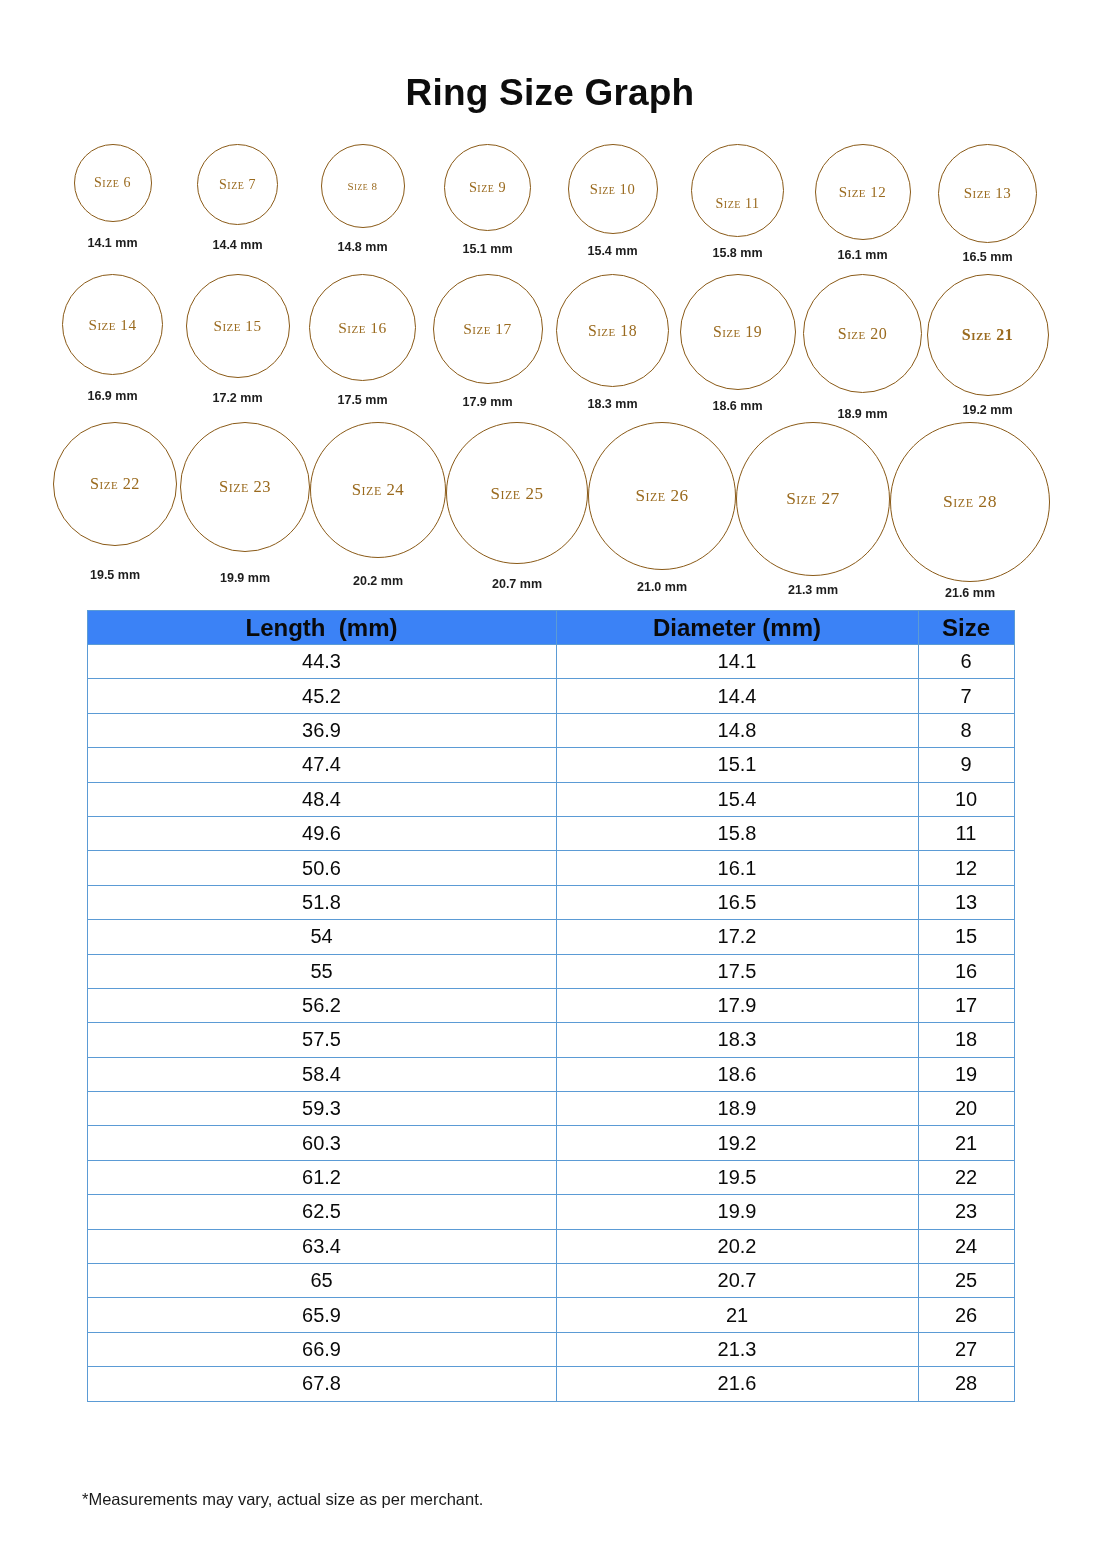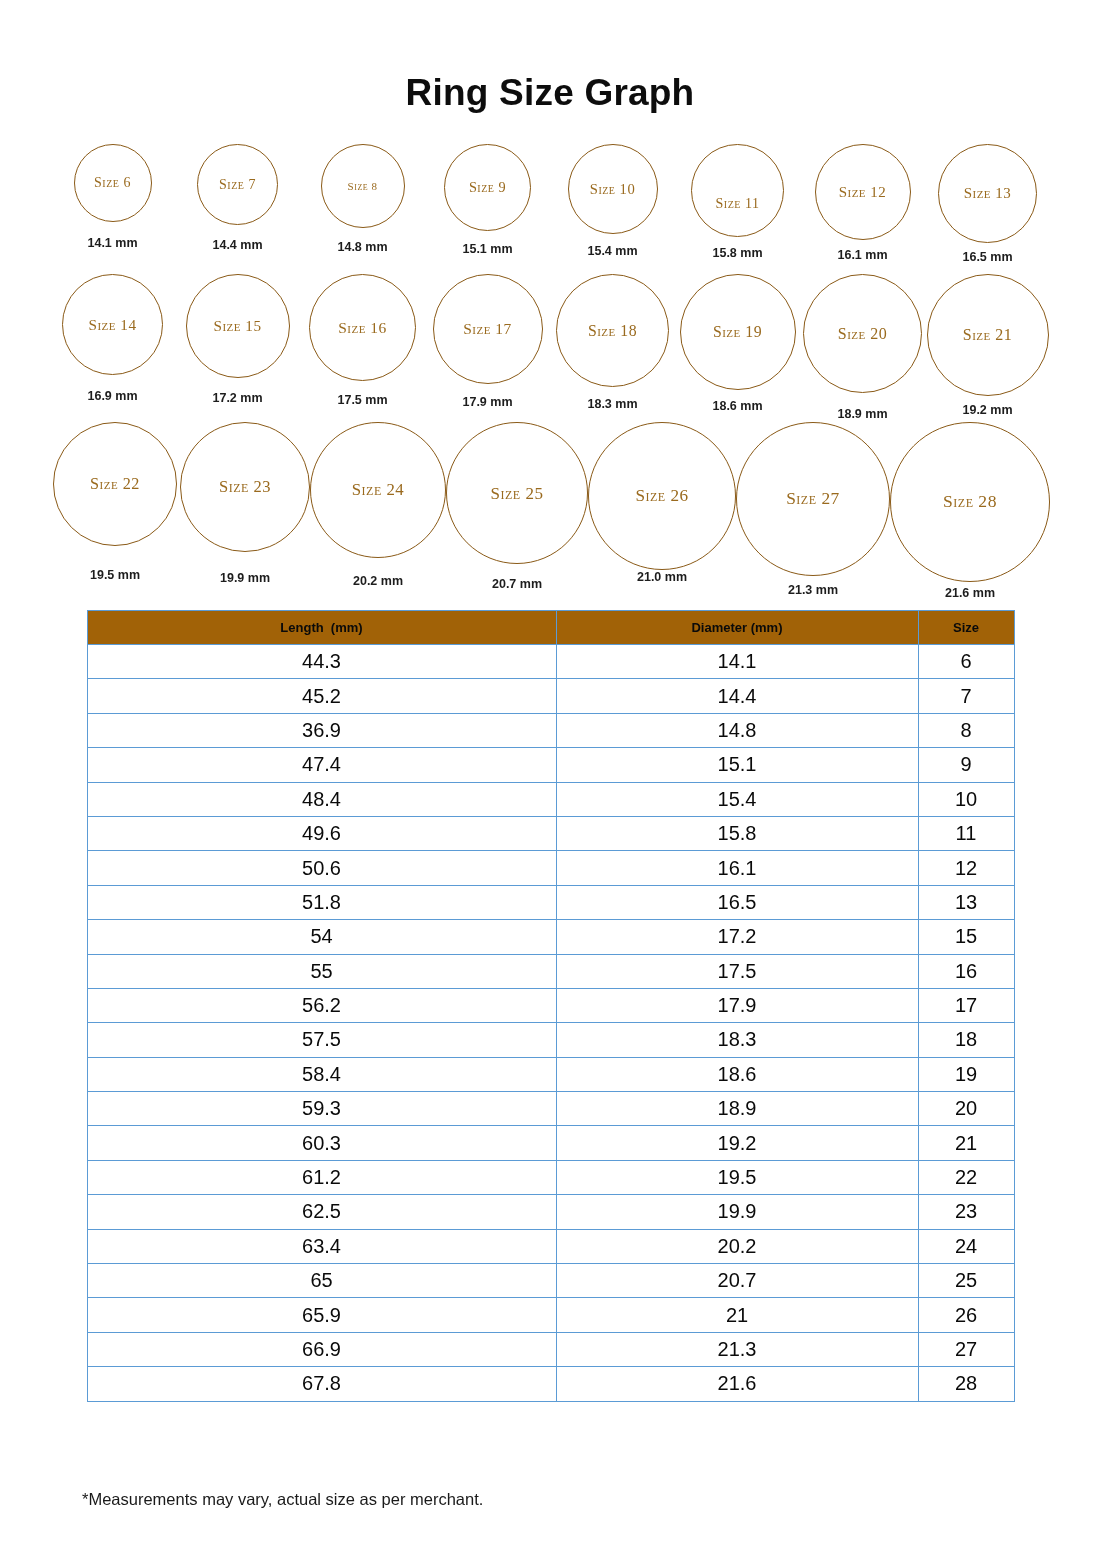--- a/index.html
+++ b/index.html
@@ -259,7 +259,7 @@
       </div>
       <div class="ring-cell">
         <div class="ring-circle-box">
-          <div class="ring-circle" style="width: 122px; height: 122px;">
+          <div class="ring-circle" style="width: 122px; height: 122px; font-weight: bold;">
             <span class="ring-label" style="font-size: 16px;">Size 21</span>
           </div>
         </div>

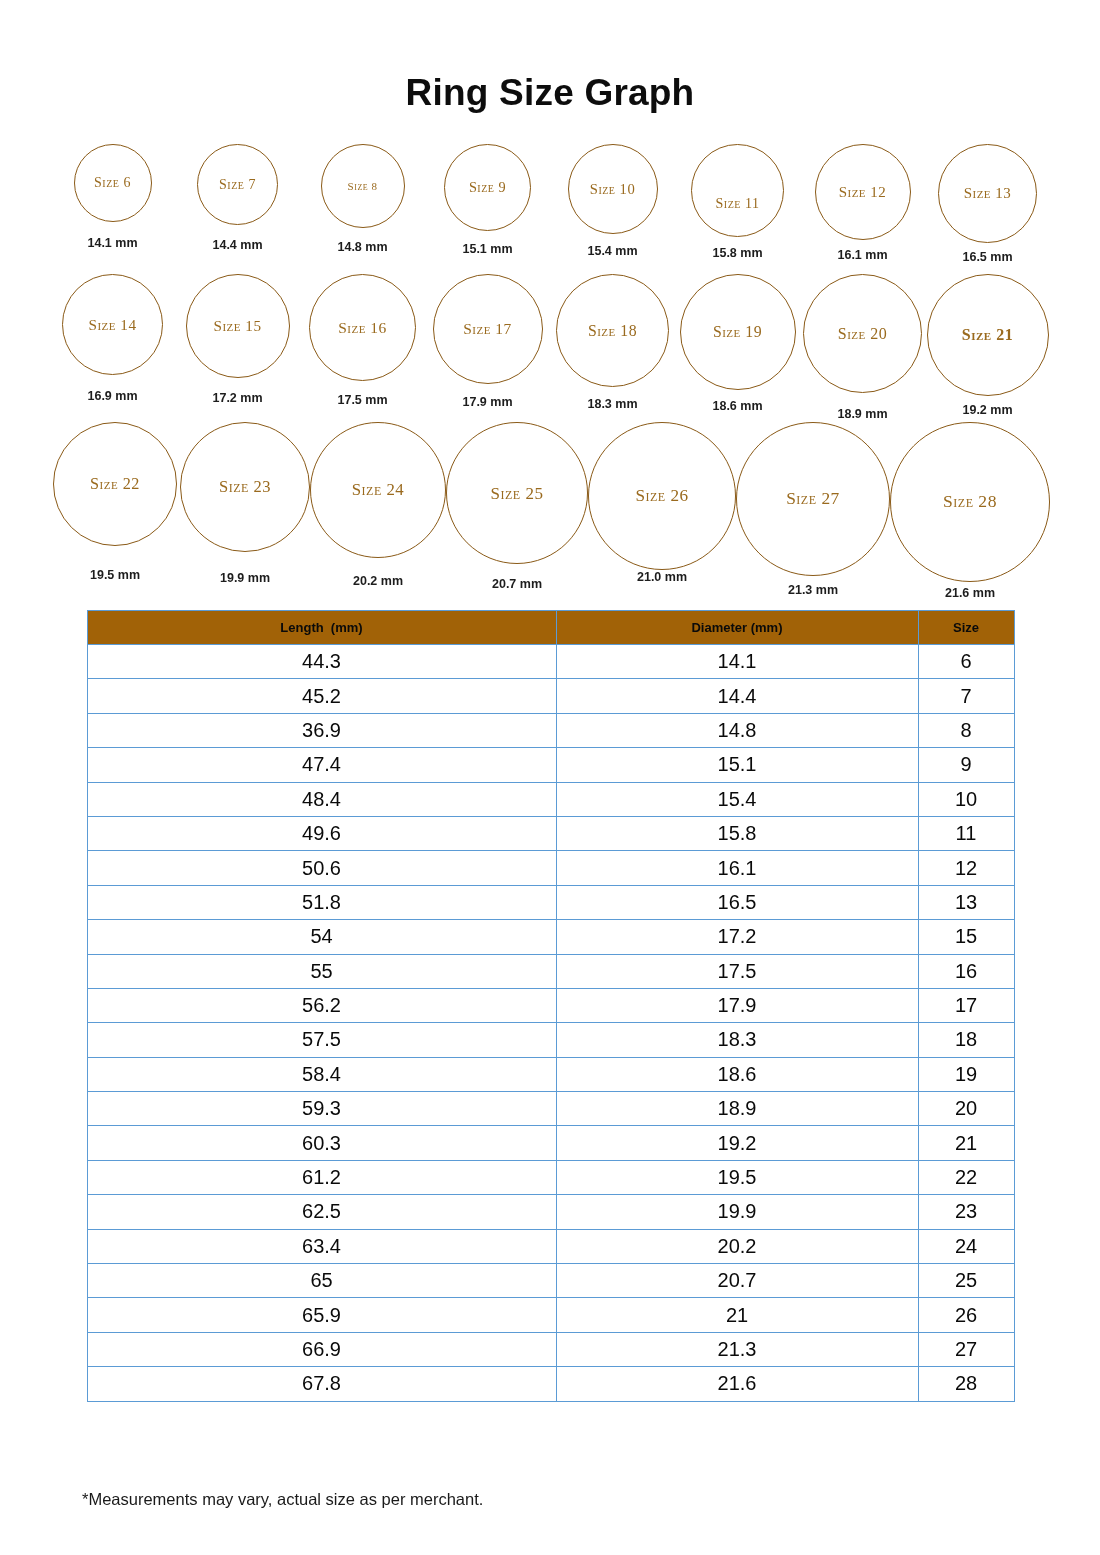--- a/index.html
+++ b/index.html
@@ -305,7 +305,7 @@
             <span class="ring-label" style="font-size: 17.2px;">Size 26</span>
           </div>
         </div>
-        <div class="ring-mm" style="">21.0 mm</div>
+        <div class="ring-mm" style="margin-top: 10px;">21.0 mm</div>
       </div>
       <div class="ring-cell">
         <div class="ring-circle-box">

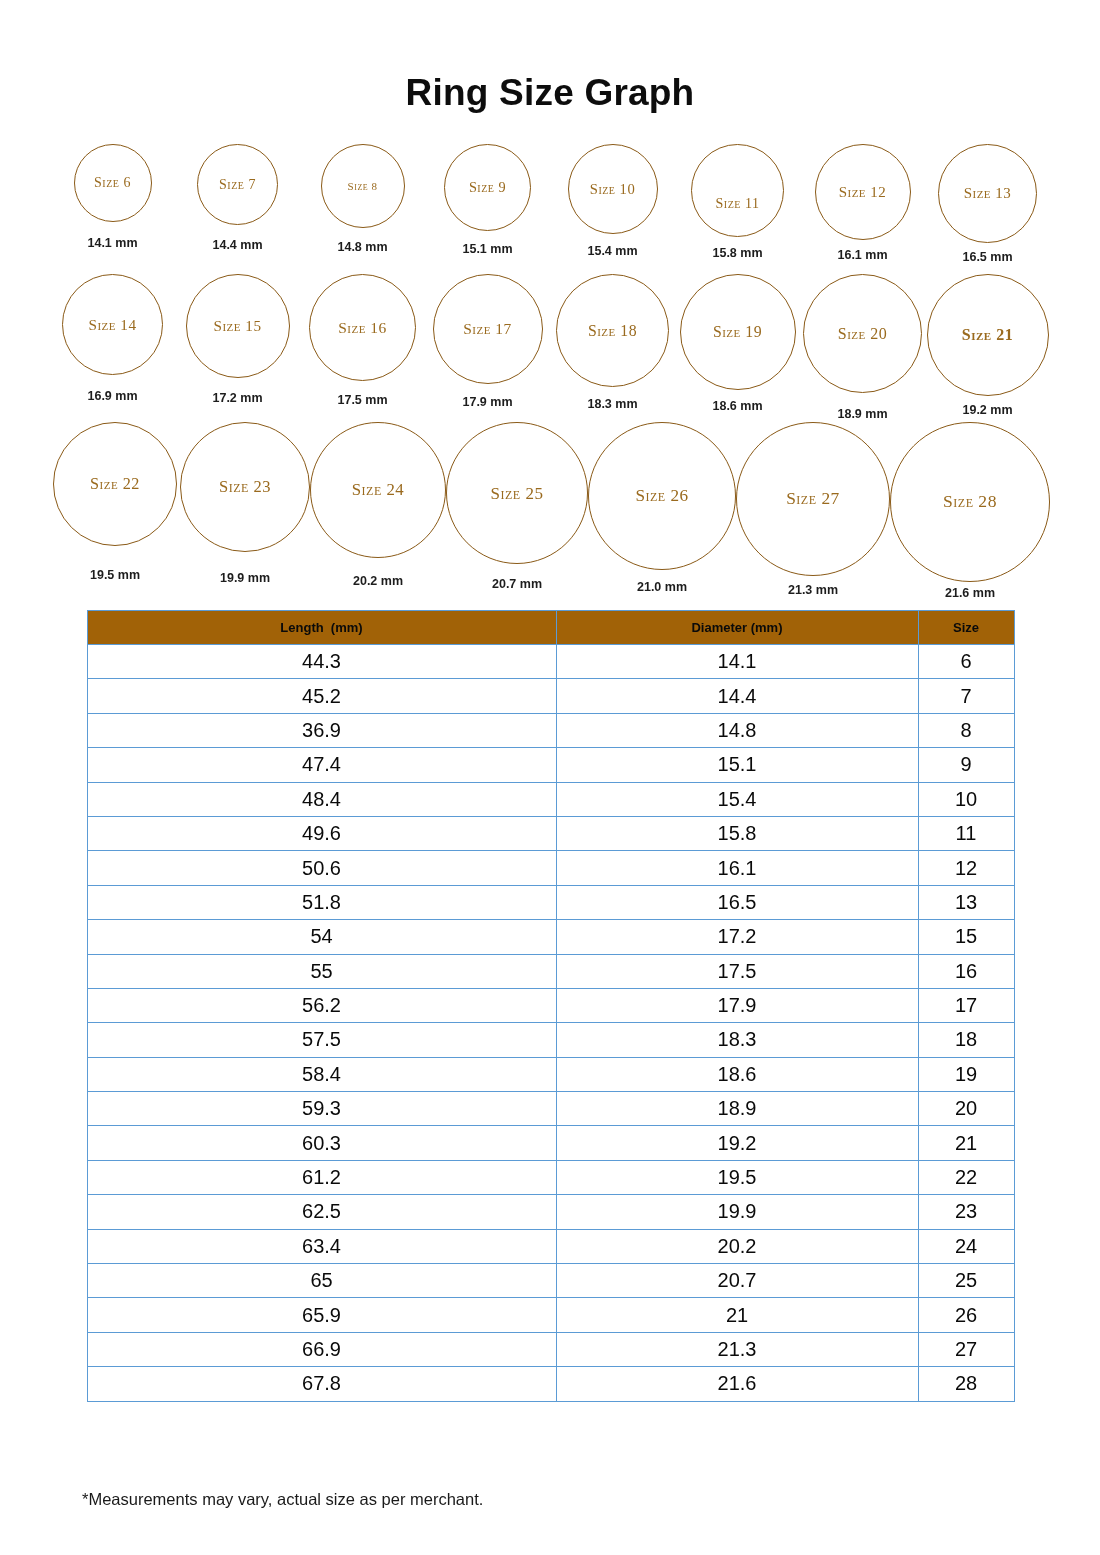--- a/index.html
+++ b/index.html
@@ -99,10 +99,10 @@
     color: #0a0a0a;
   }
   table.size-table thead th {
-    background: #a16207;
+    background: #3b82f6;
     border-color: #5b9bd5;
     font-weight: bold;
-    font-size: 13px;
+    font-size: 24px;
     height: 33px;
     padding: 0;
     white-space: pre;

